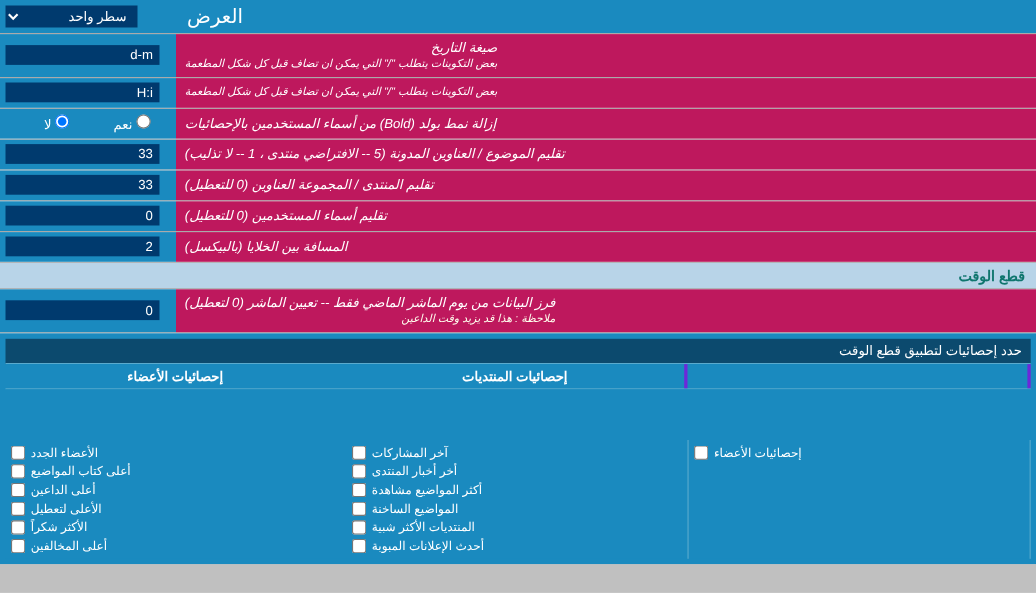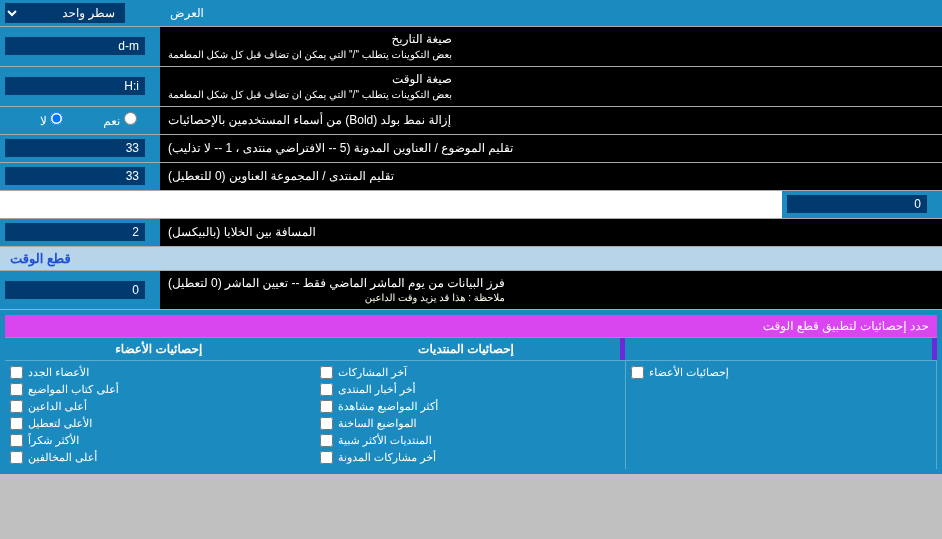--- a/index.html
+++ b/index.html
@@ -148,7 +148,7 @@
       flex: 1;
       padding: 4px 10px;
       text-align: right;
-      font-size: 12px;
+      font-size: 18px;
       display: flex;
       align-items: center;
       justify-content: flex-end;

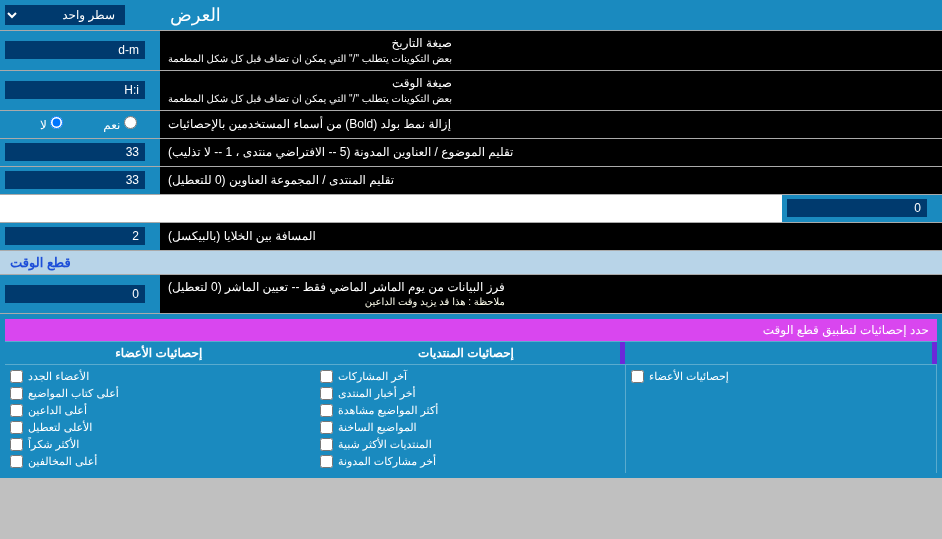--- a/index.html
+++ b/index.html
@@ -21,7 +21,7 @@
     }
     .row:last-child { border-bottom: none; }
     .label-cell {
-      background: #000000;
+      background: #be185d;
       color: #fff;
       padding: 4px 8px;
       display: flex;
@@ -31,6 +31,7 @@
       flex: 1;
       font-size: 12px;
       line-height: 1.4;
+      font-style: italic;
     }
     .label-cell small {
       font-size: 10px;

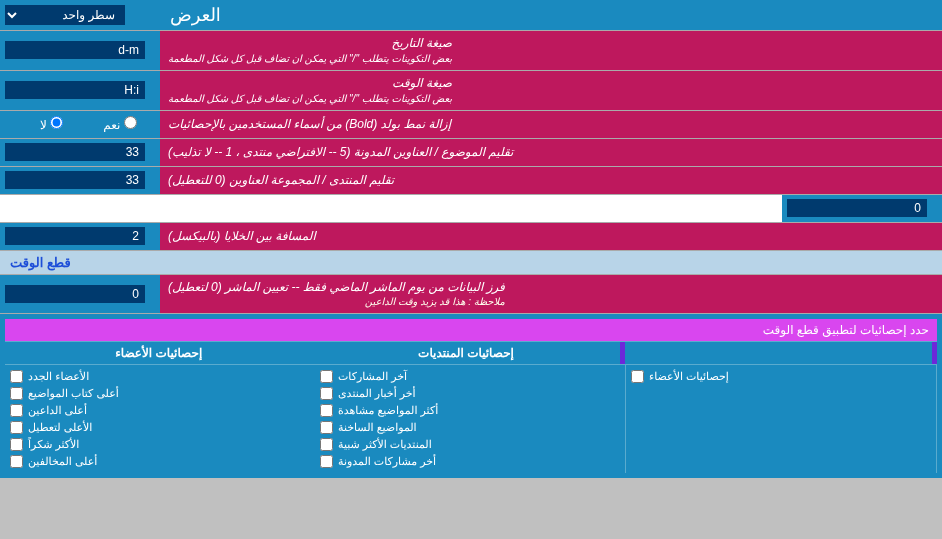--- a/index.html
+++ b/index.html
@@ -203,7 +203,6 @@
   <div class="row">
     <div class="label-cell">
       <div>
-        <div>صيغة الوقت</div>
         <small>بعض التكوينات يتطلب "/" التي يمكن ان تضاف قبل كل شكل المطعمة</small>
       </div>
     </div>

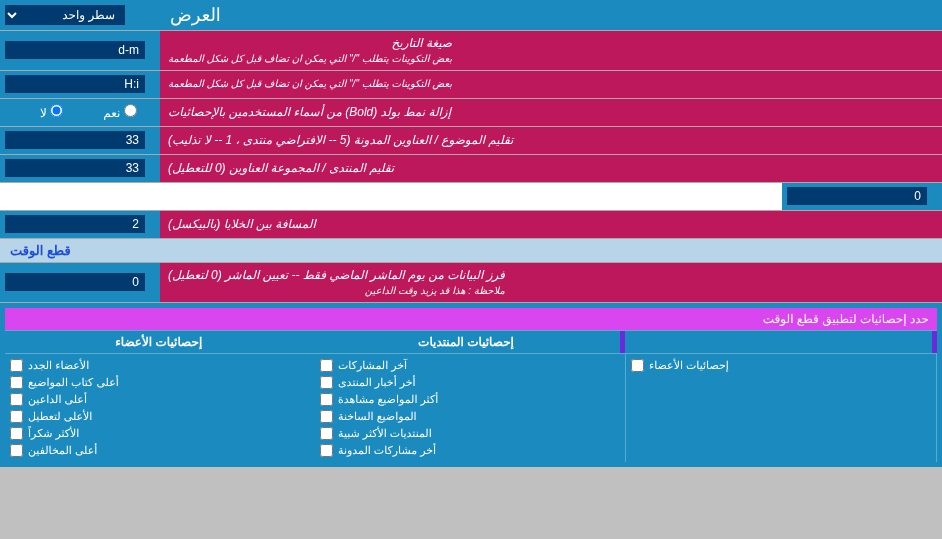--- a/index.html
+++ b/index.html
@@ -238,6 +238,7 @@
   </div>
 
   <div class="row">
+    <div class="label-cell">تقليم أسماء المستخدمين (0 للتعطيل)</div>
     <div class="input-cell">
       <input type="text" value="0" style="">
     </div>

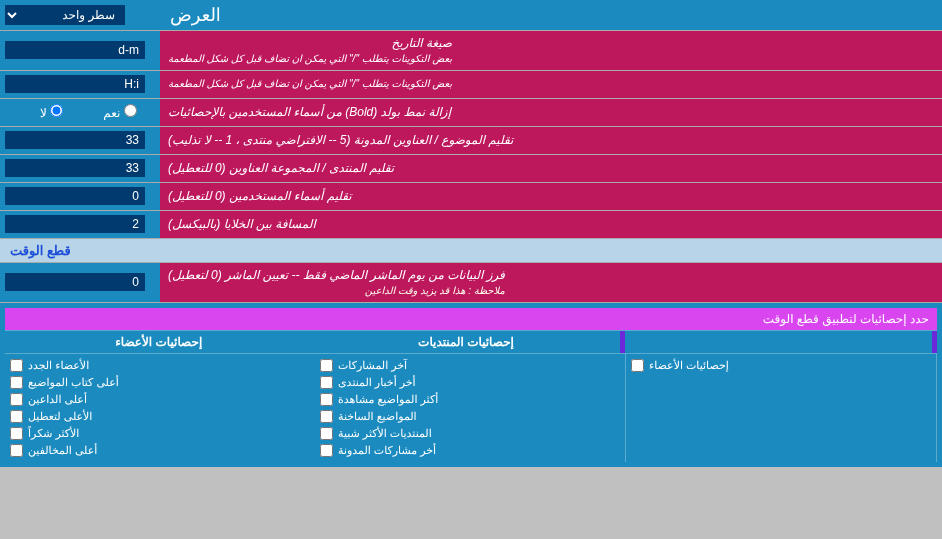--- a/index.html
+++ b/index.html
@@ -75,10 +75,10 @@
       padding: 4px 10px;
       font-weight: bold;
       font-size: 13px;
-      text-align: left;
+      text-align: right;
       border-bottom: 1px solid #aaa;
       width: 100%;
-      color: #1d4ed8;
+      color: #0f766e;
     }
     .checkboxes-section {
       background: #1a8abf;

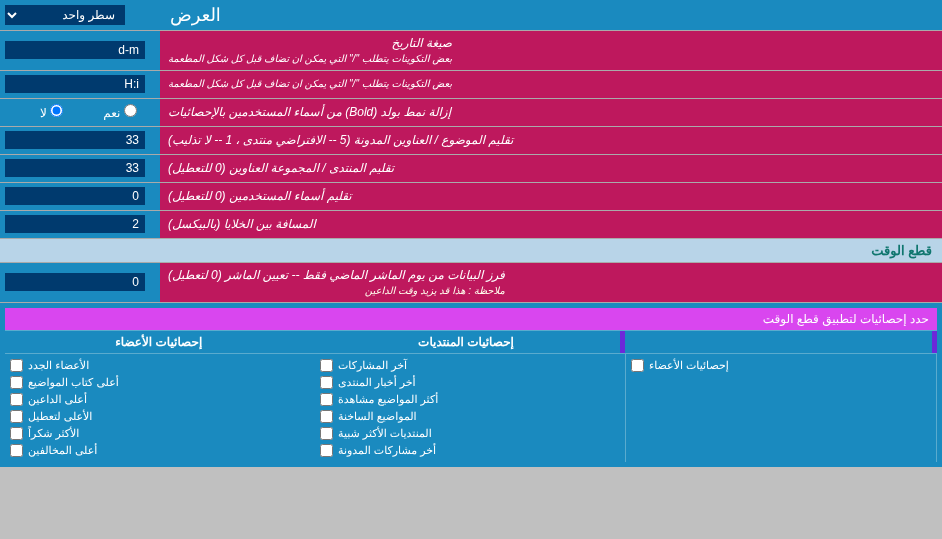--- a/index.html
+++ b/index.html
@@ -123,7 +123,7 @@
     }
     .limit-row {
       display: flex;
-      background: #d946ef;
+      background: #0c4a6e;
       padding: 4px 8px;
       align-items: center;
       border-bottom: 1px solid #5aabce;

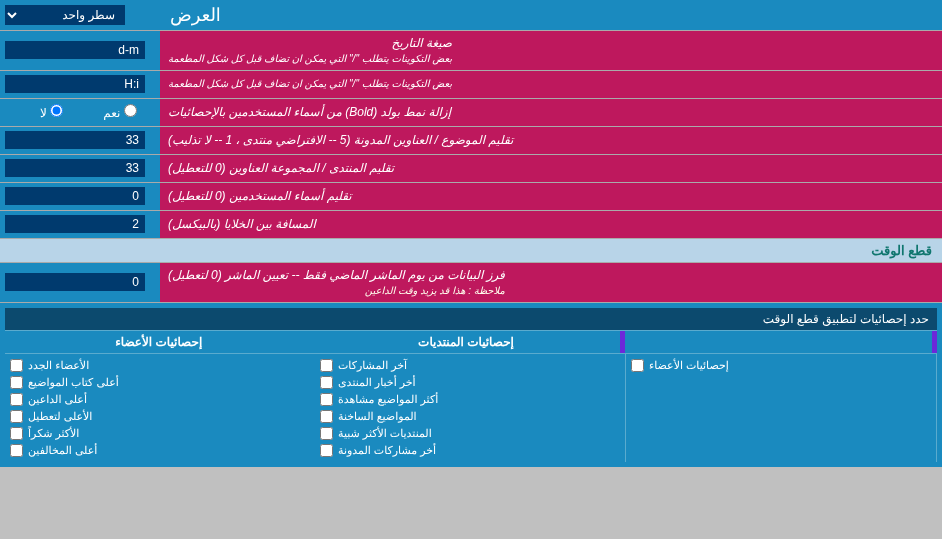--- a/index.html
+++ b/index.html
@@ -96,7 +96,7 @@
       font-weight: bold;
       font-size: 12px;
       padding: 4px 2px;
-      border-right: 5px solid #6d28d9;
+      border-right: 3px solid #6d28d9;
     }
     .checkboxes-header-cell:last-child { border-right: none; }
     .checkboxes-body {

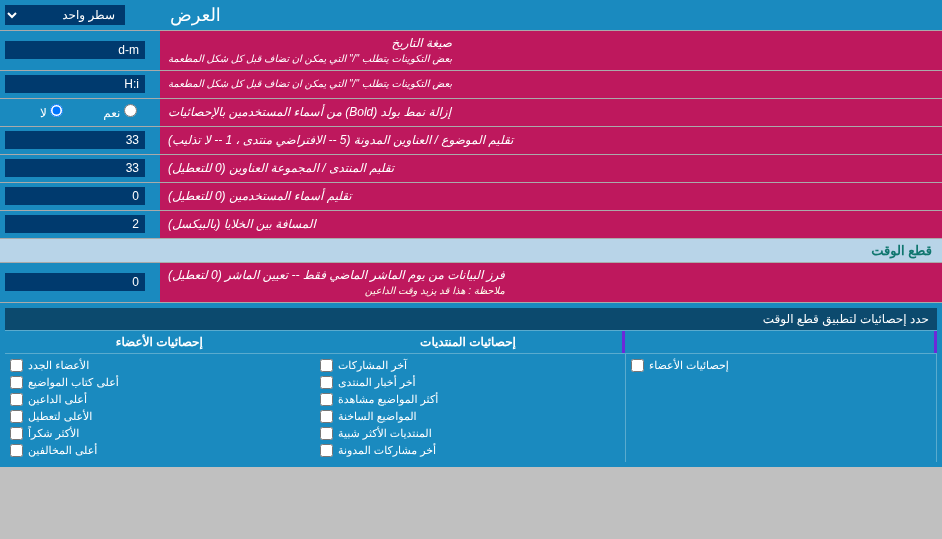--- a/index.html
+++ b/index.html
@@ -107,6 +107,7 @@
       flex: 1;
       border-right: 1px solid #5aabce;
       padding: 3px 5px;
+      margin-top: 46px;
     }
     .checkboxes-col:last-child { border-right: none; }
     .check-item {

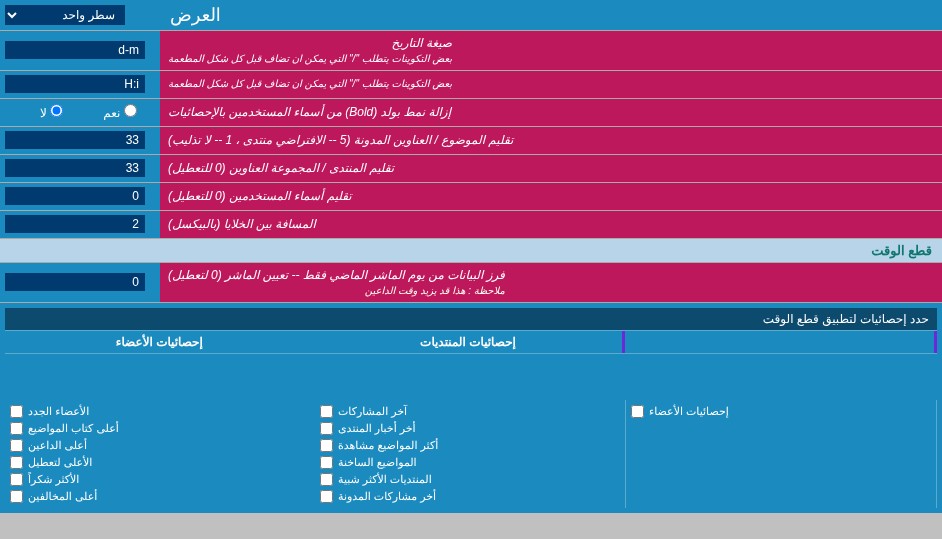--- a/index.html
+++ b/index.html
@@ -309,6 +309,10 @@
           <input type="checkbox" style="">
         </div>
         <div class="check-item">
+          <span>أحدث الإعلانات المبوبة</span>
+          <input type="checkbox" style="">
+        </div>
+        <div class="check-item">
           <span>أخر مشاركات المدونة</span>
           <input type="checkbox" style="">
         </div>

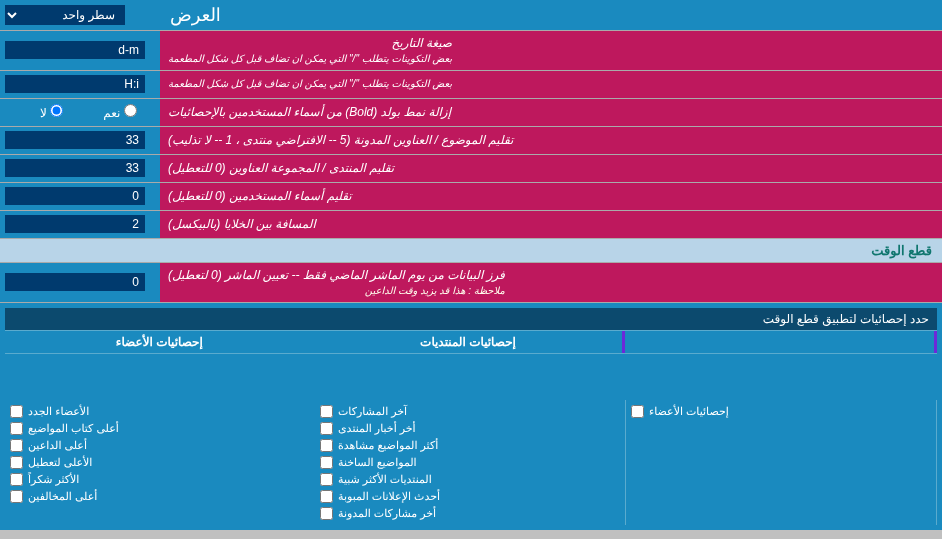--- a/index.html
+++ b/index.html
@@ -312,10 +312,6 @@
           <span>أحدث الإعلانات المبوبة</span>
           <input type="checkbox" style="">
         </div>
-        <div class="check-item">
-          <span>أخر مشاركات المدونة</span>
-          <input type="checkbox" style="">
-        </div>
       </div>
 
       <div class="checkboxes-col">

